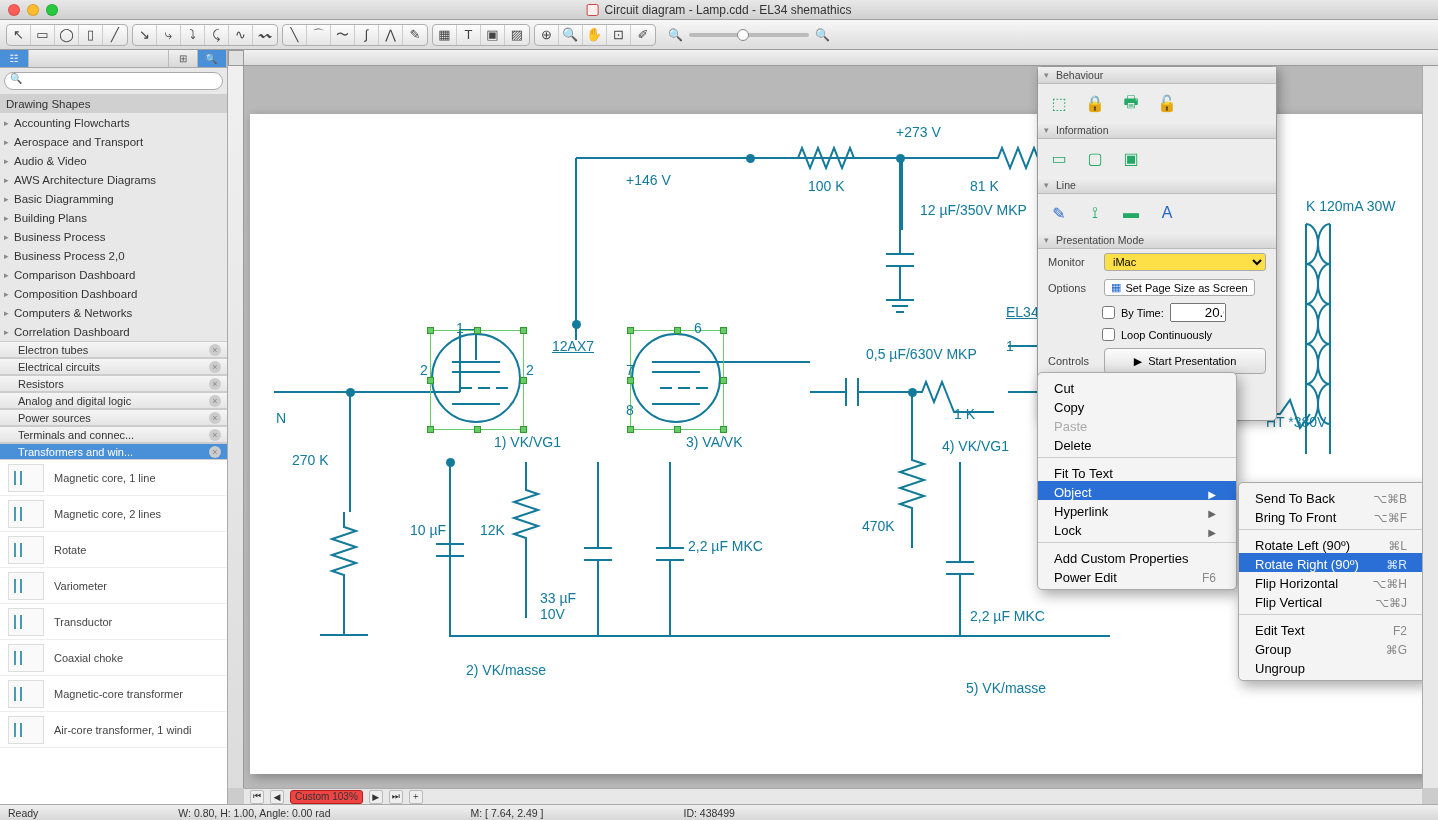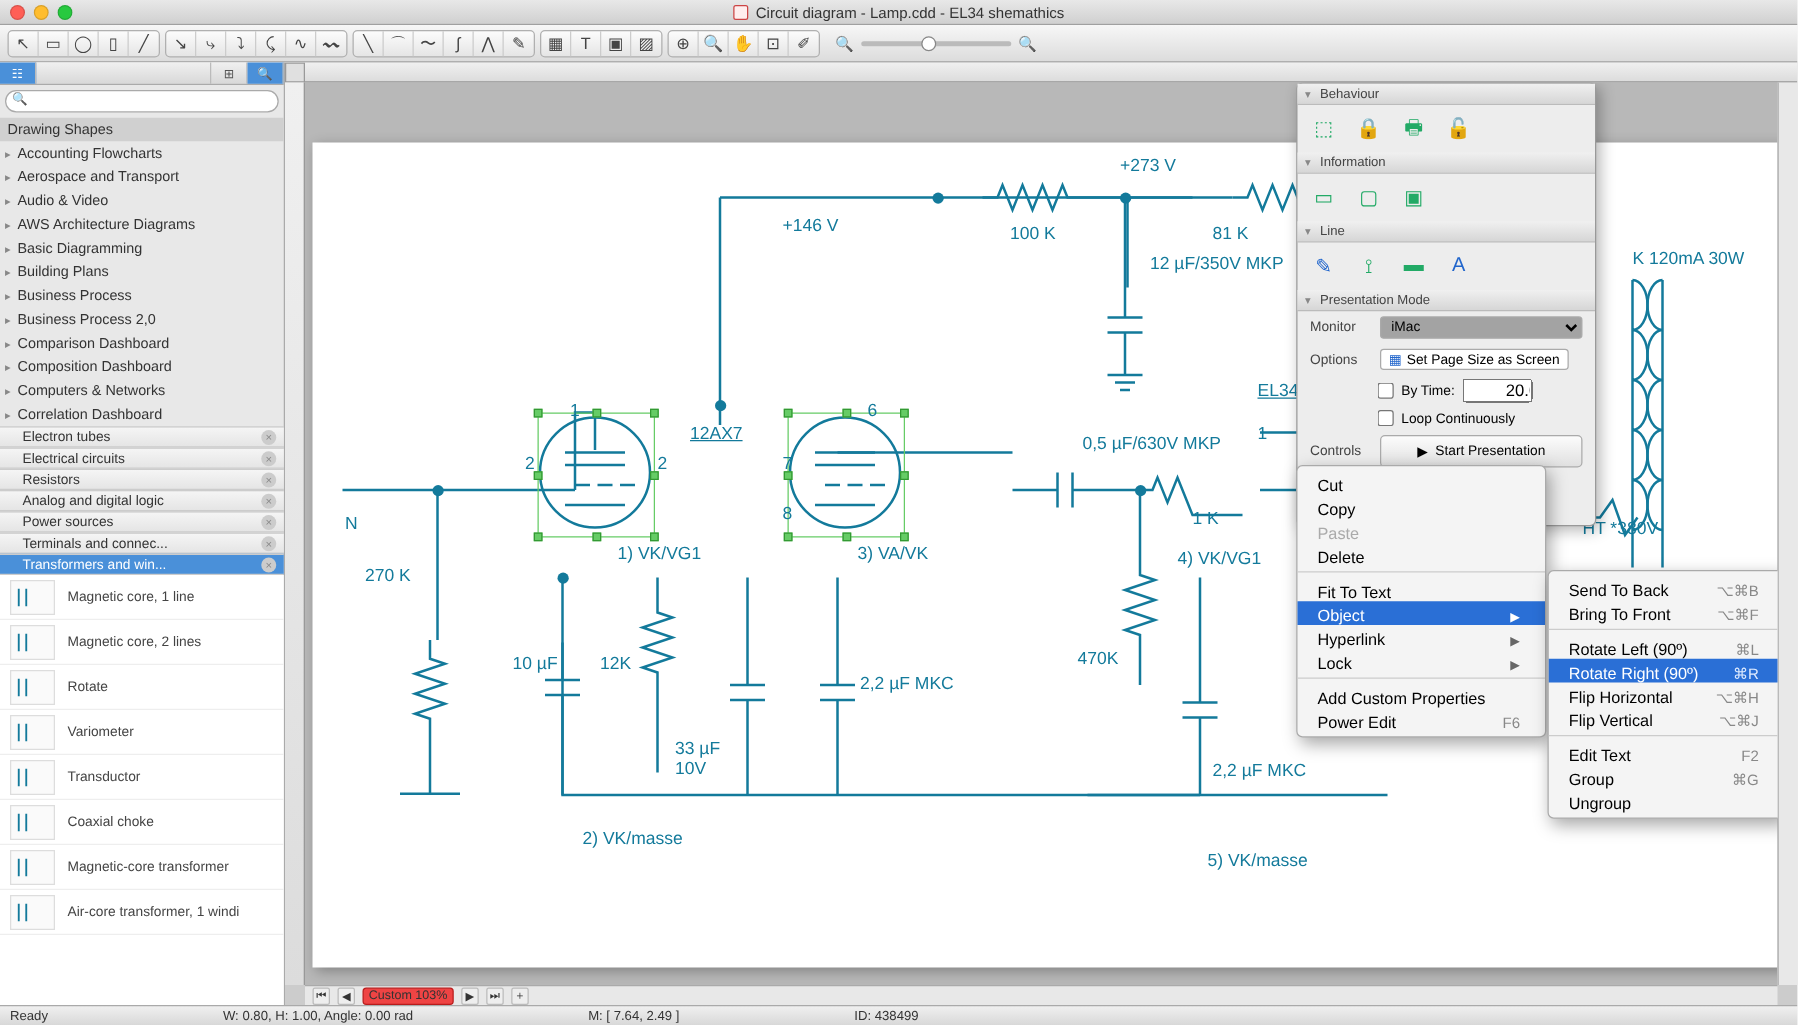--- a/index.html
+++ b/index.html
@@ -73,7 +73,7 @@
 .insp-ico{width:22px;height:22px;display:flex;align-items:center;justify-content:center;font-size:16px;color:#2a6}
 .insp-row{display:flex;align-items:center;gap:8px;padding:4px 10px;font-size:11px}
 .insp-row label{width:48px;color:#444}
-.insp-row select,.insp-row input[type=text]{flex:1;border:1px solid #aaa;border-radius:3px;height:18px;font-size:11px;padding:0 4px;background:#a3a3a3}
+.insp-row select,.insp-row input[type=text]{flex:1;border:1px solid #aaa;border-radius:3px;height:18px;font-size:11px;padding:0 4px;background:#fde047}
 .insp-chk{display:flex;align-items:center;gap:6px;padding:3px 10px 3px 64px;font-size:11px}
 .insp-chk input{margin:0}
 .insp-ctrls{display:flex;gap:6px;padding:6px 10px 10px 64px}

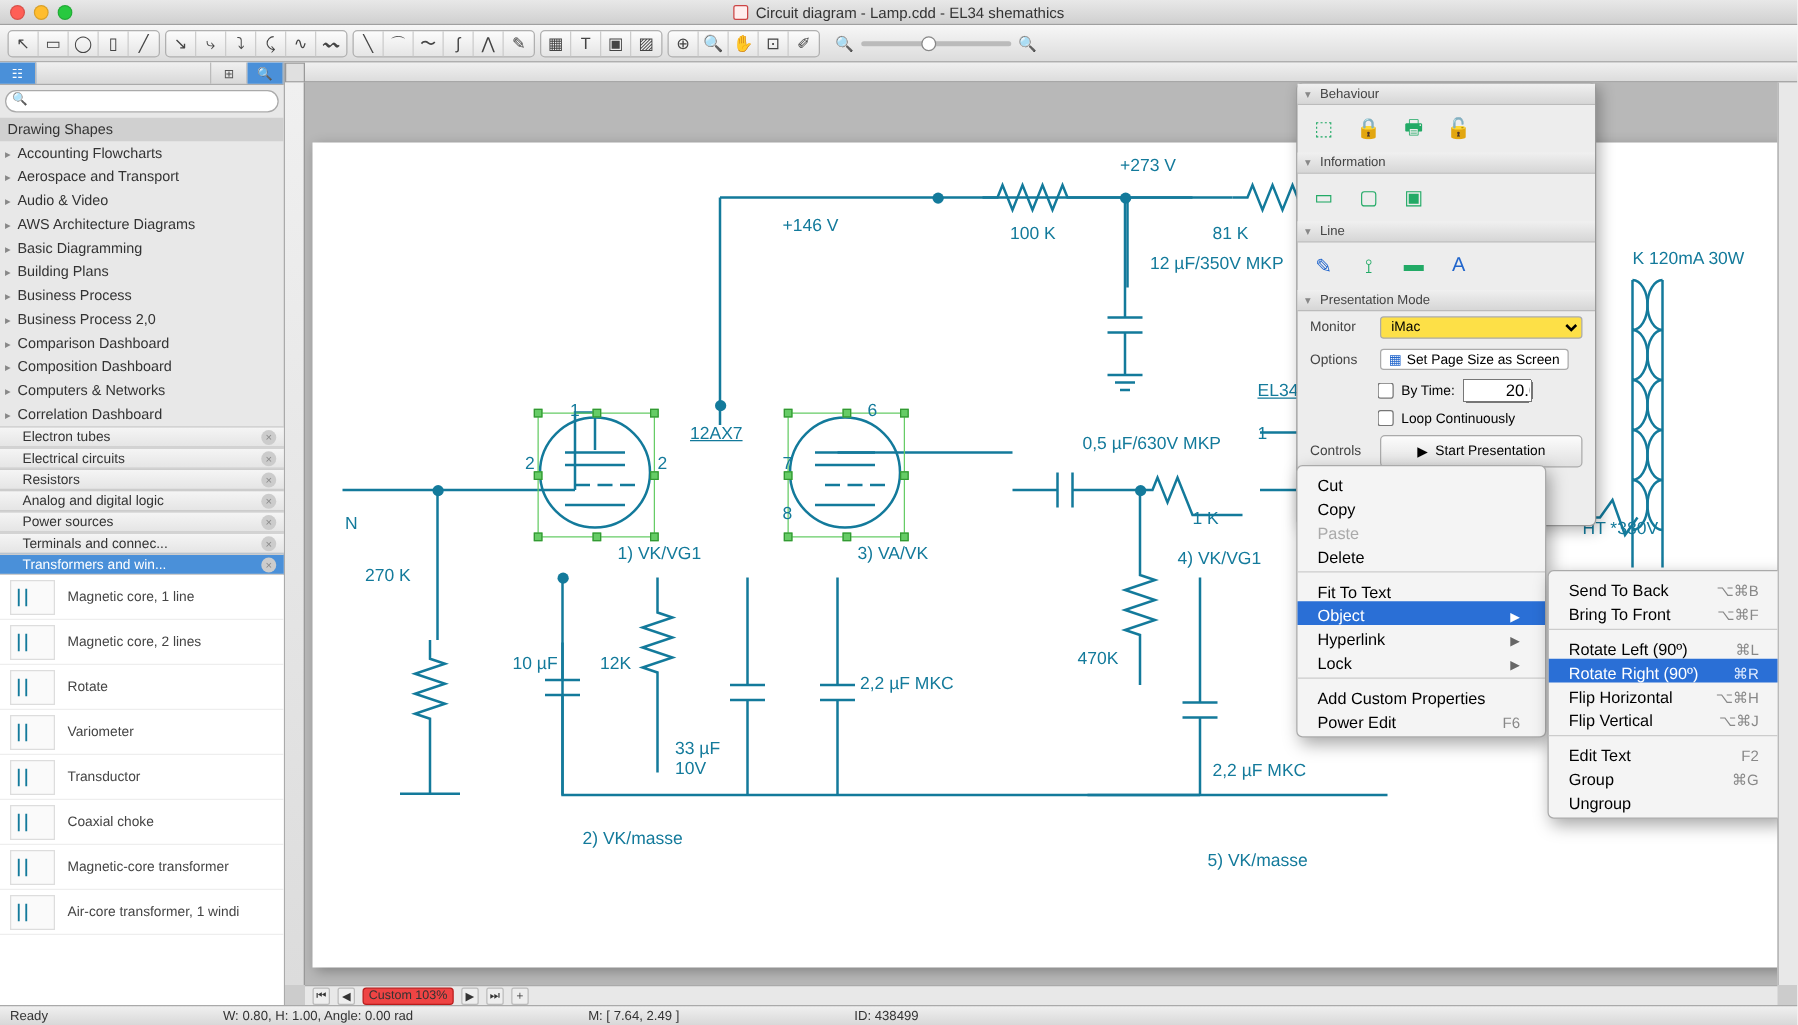--- a/index.html
+++ b/index.html
@@ -525,7 +525,7 @@
         </div>
       </div>
 
-    <div class="ctx" style="left:994px;top:390px;width:190px" id="ctx2">
+    <div class="ctx" style="left:994px;top:416px;width:190px" id="ctx2">
         <div class="ctx-item">
           <span>Send To Back</span>
           <span class="sc">⌥⌘B</span>

